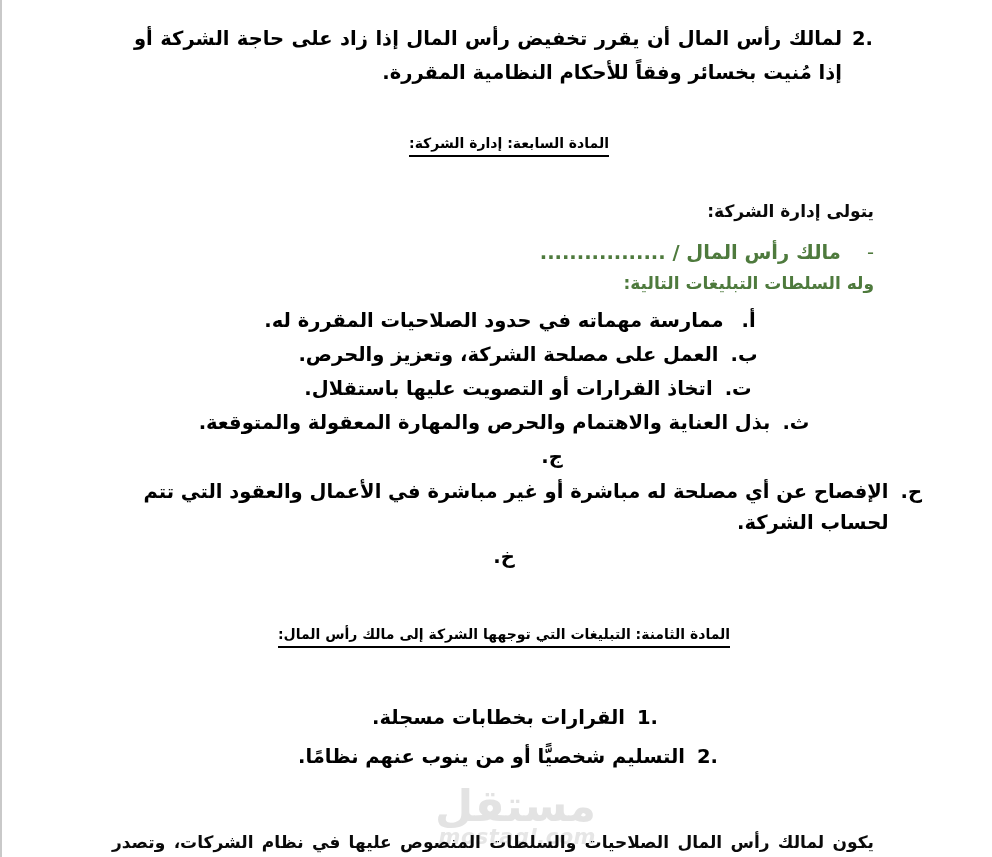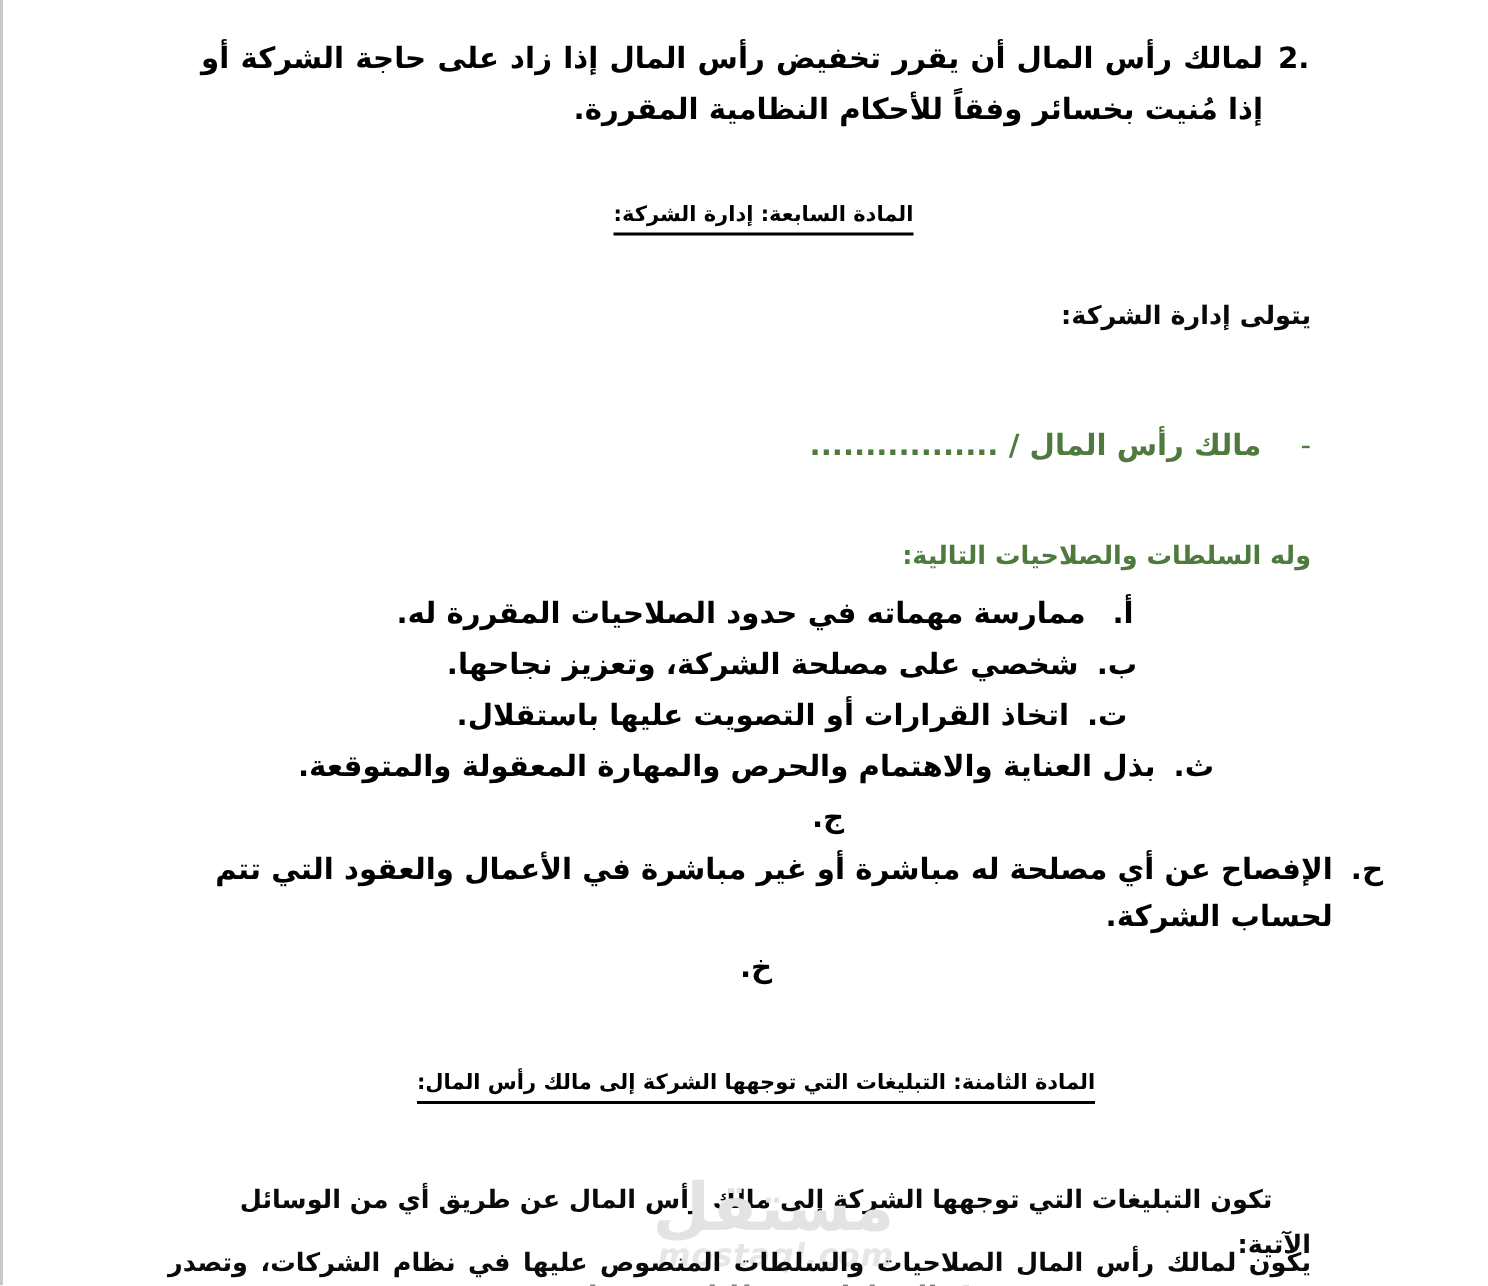--- a/index.html
+++ b/index.html
@@ -113,7 +113,6 @@
   .green {
     color: #4e7a3d;
     font-weight: 700;
-    margin-top: 44px;
   }
   .green-dash-row {
     display: flex;

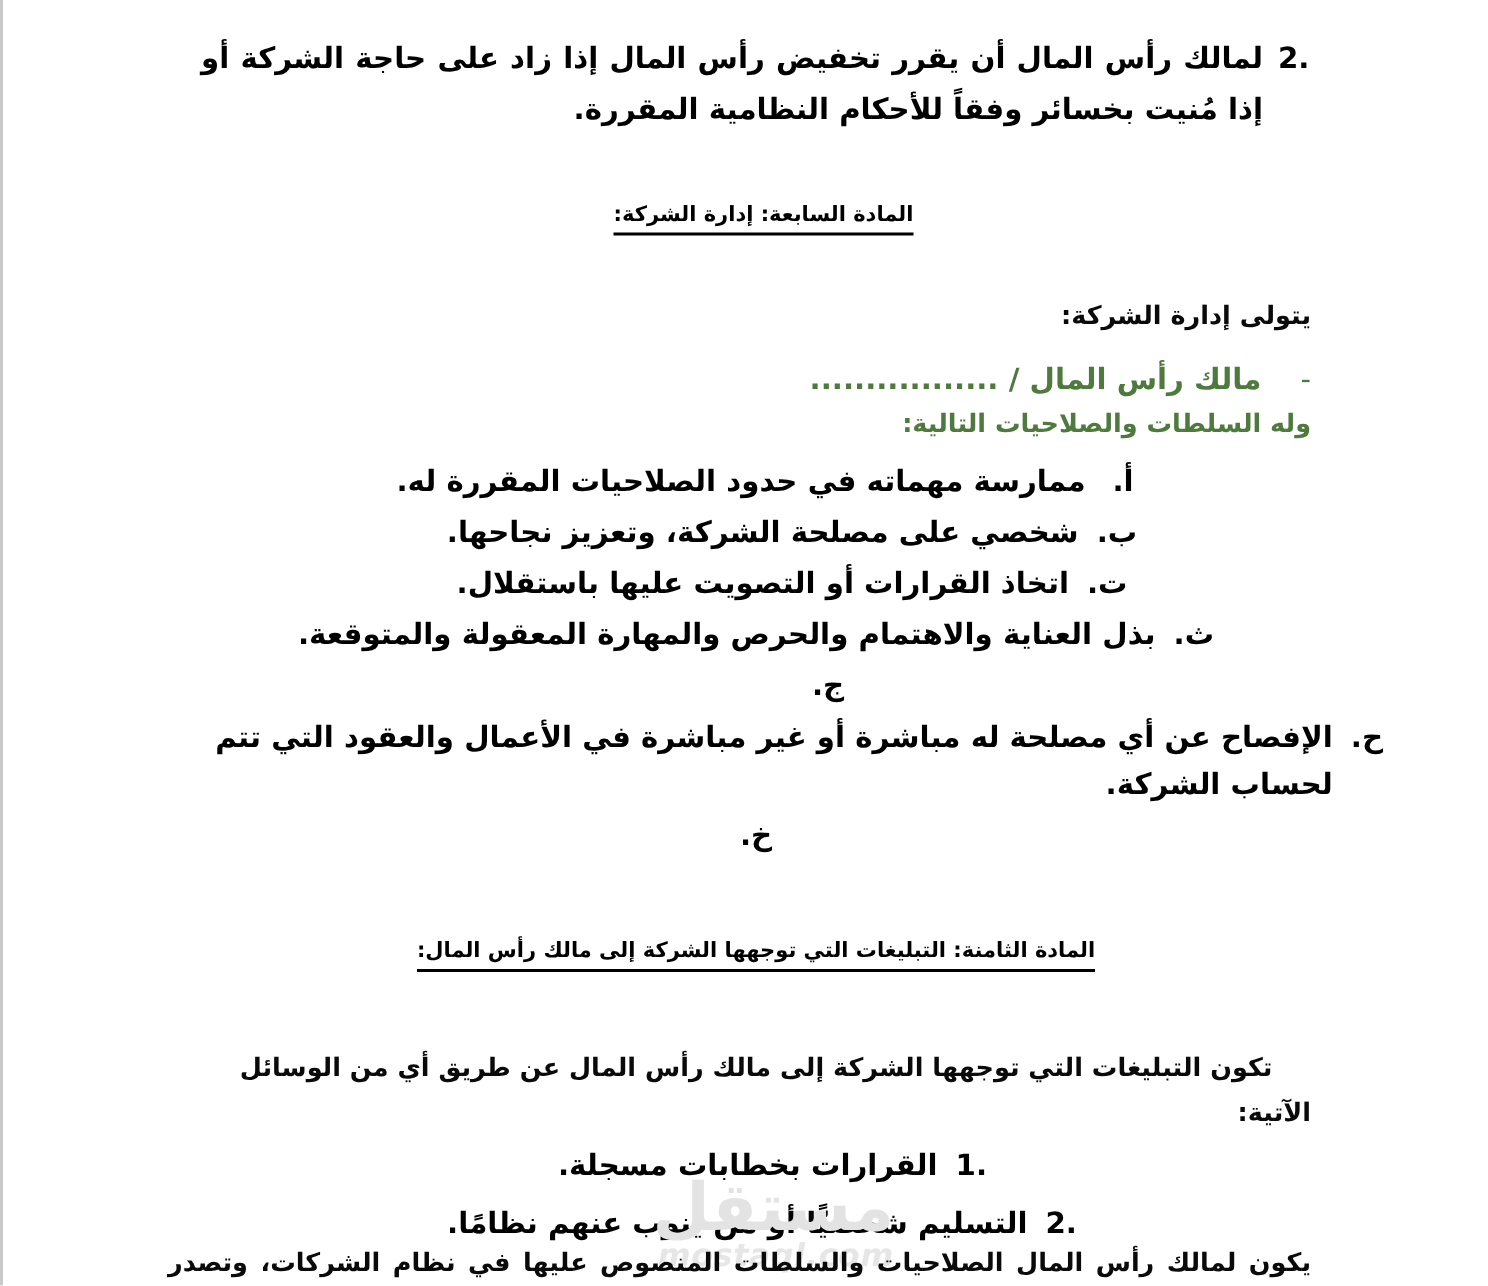--- a/index.html
+++ b/index.html
@@ -254,7 +254,7 @@
       <span class="gtext green">مالك رأس المال / .................</span>
     </div>
 
-    <div class="para green">وله السلطات والصلاحيات التالية:</div>
+    <div class="para green">وله السلطات التبليغات التالية:</div>
 
     <div class="letter-list">
 

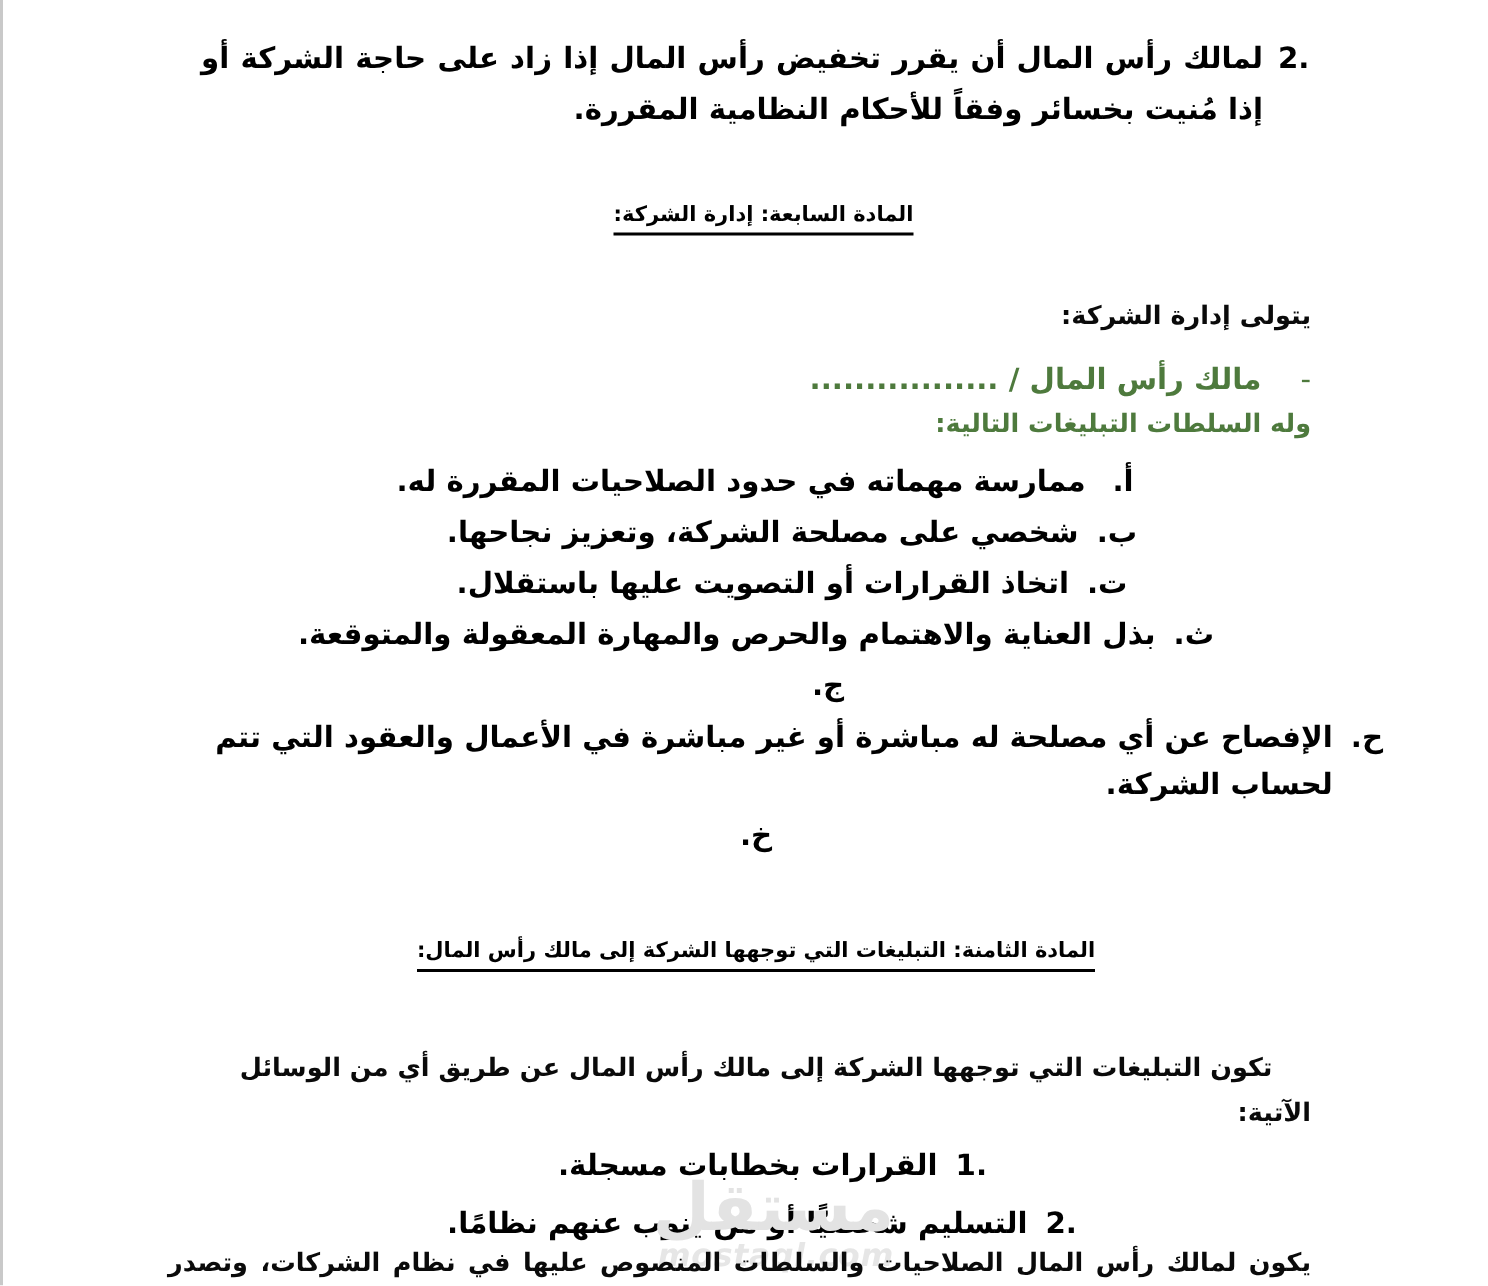--- a/index.html
+++ b/index.html
@@ -265,7 +265,7 @@
 
       <div class="letter-item" style="justify-content:center; padding-left:48px;">
         <span class="marker">ب.</span>
-        <span class="body">شخصي على مصلحة الشركة، وتعزيز نجاحها.</span>
+        <span class="body">العمل على مصلحة الشركة، وتعزيز والحرص.</span>
       </div>
 
       <div class="letter-item" style="justify-content:center; padding-left:48px;">

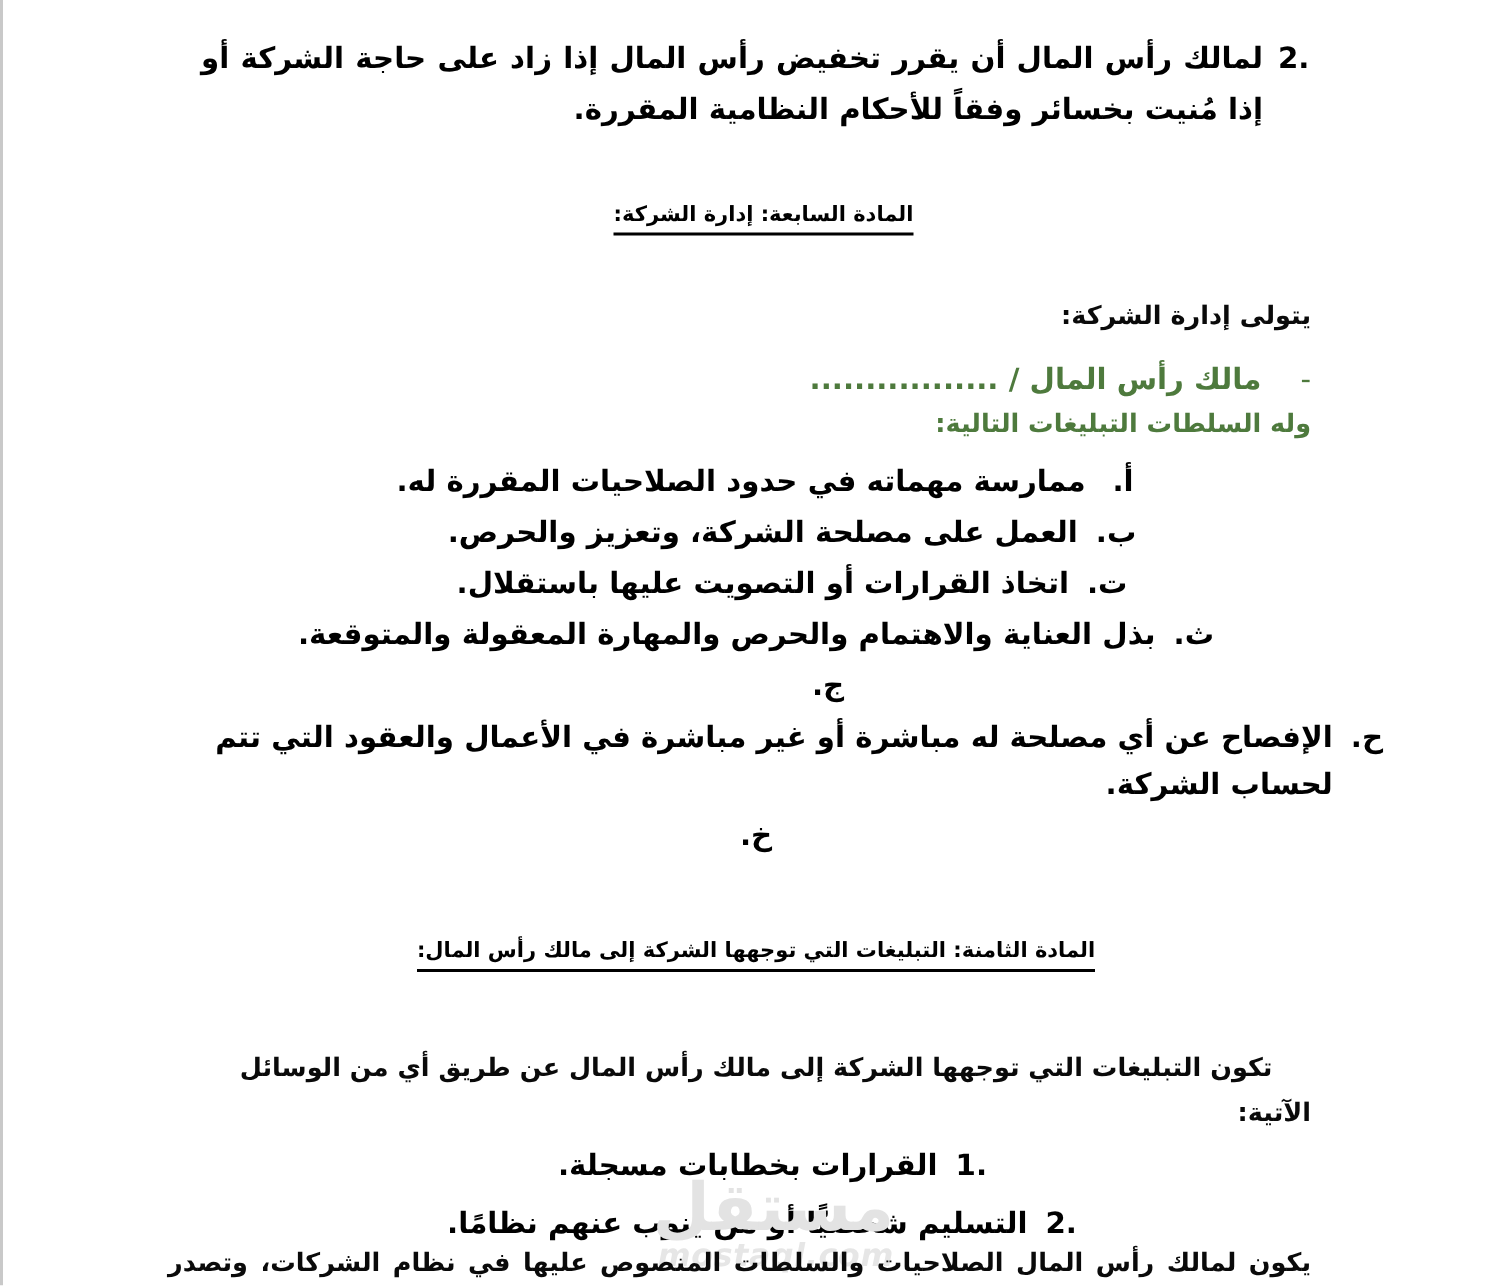--- a/index.html
+++ b/index.html
@@ -303,7 +303,6 @@
     <div class="spacer-xl"></div>
     <div class="spacer-sm"></div>
 
-    <div class="para" style="text-align:center;">تكون التبليغات التي توجهها الشركة إلى مالك رأس المال عن طريق أي من الوسائل الآتية:</div>
 
     <div class="numbered-list">
 

